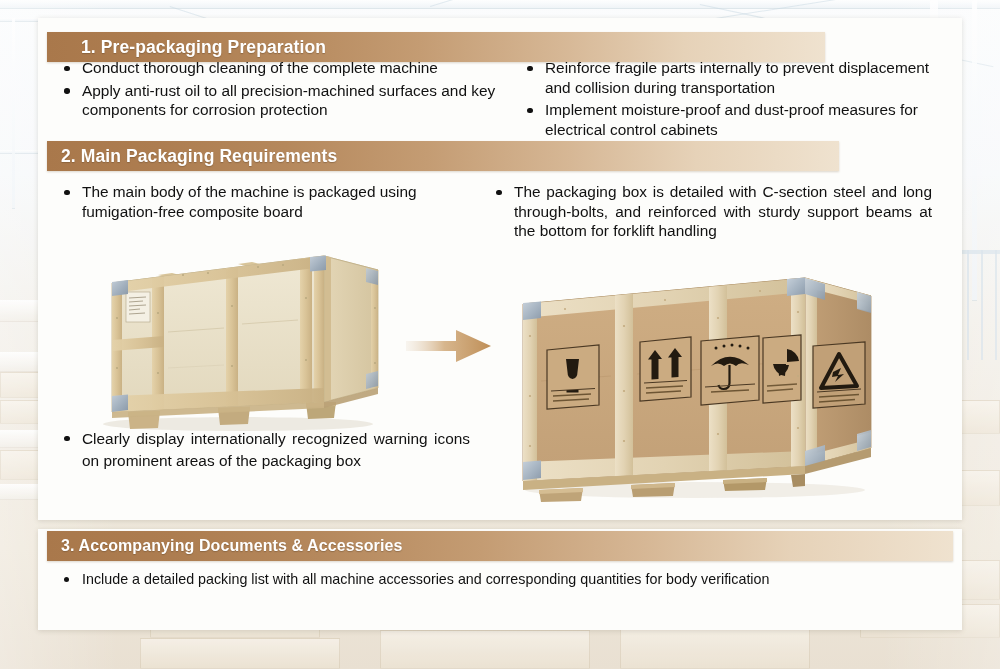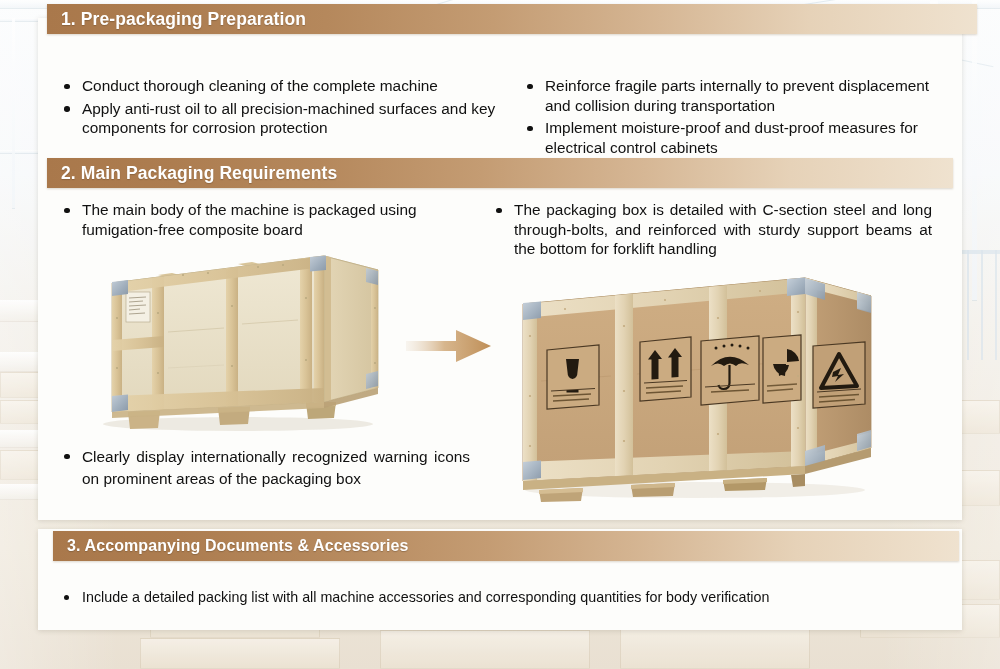--- a/index.html
+++ b/index.html
@@ -84,7 +84,7 @@
   }
   .sec-bar.small .sec-title { font-size: 16px; }
 
-  #bar1 { left: 47px; top: 4px;  width: 930px; }
+  #bar1 { left: 47px; top: 32px;  width: 778px; padding-left: 20px; }
   #bar2 { left: 47px; top: 158px; width: 906px; }
   #bar3 { left: 47px; top: 531px; width: 906px; margin-left: 6px; }
 

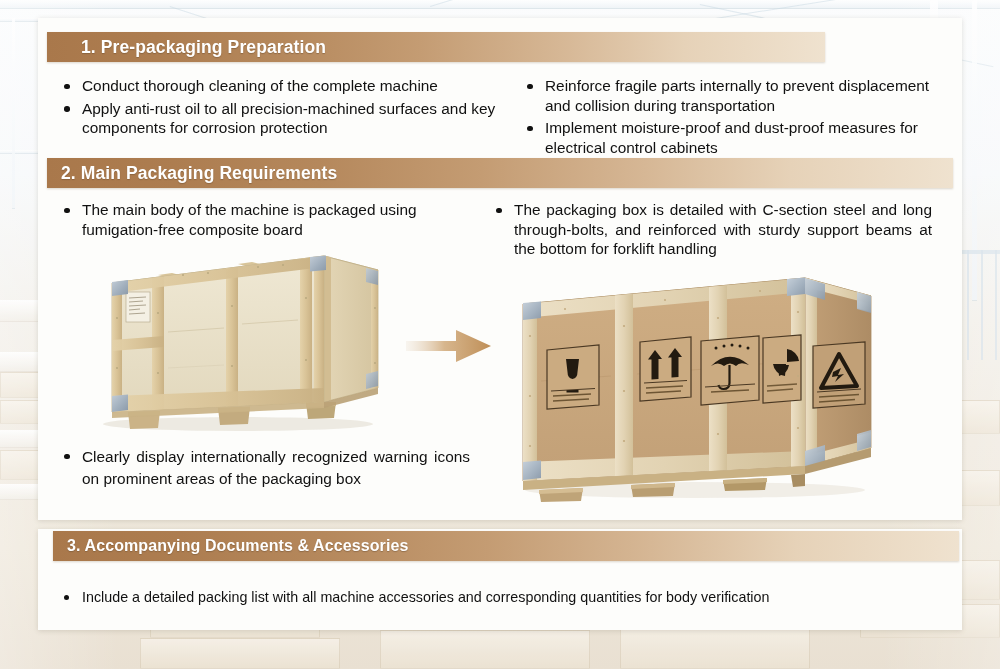--- a/index.html
+++ b/index.html
@@ -89,7 +89,7 @@
   #bar3 { left: 47px; top: 531px; width: 906px; margin-left: 6px; }
 
   
-  ul.blist { list-style: none; margin-top: 18px; }
+  ul.blist { list-style: none; }
   ul.blist li {
     position: relative;
     padding-left: 22px;

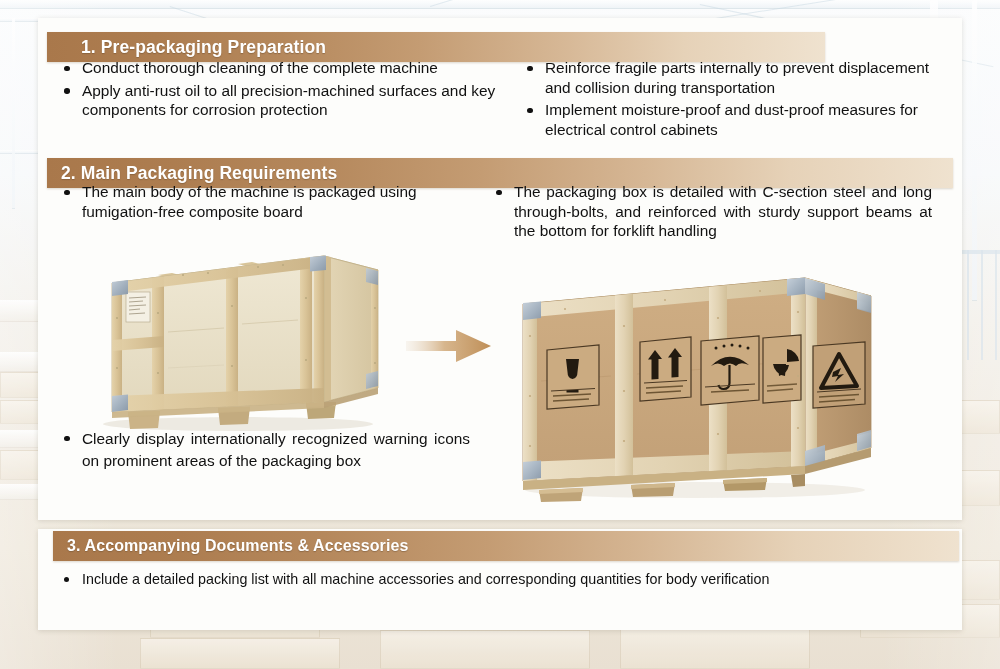--- a/index.html
+++ b/index.html
@@ -85,7 +85,7 @@
   .sec-bar.small .sec-title { font-size: 16px; }
 
   #bar1 { left: 47px; top: 32px;  width: 778px; padding-left: 20px; }
-  #bar2 { left: 47px; top: 158px; width: 906px; }
+  #bar2 { left: 47px; top: 141px; width: 792px; }
   #bar3 { left: 47px; top: 531px; width: 906px; margin-left: 6px; }
 
   

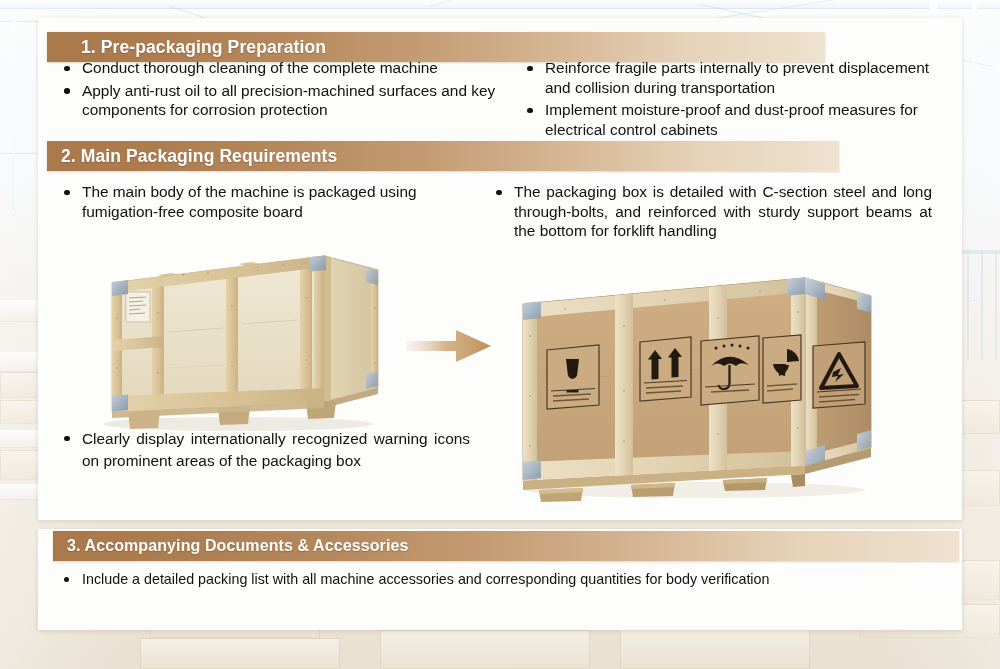--- a/index.html
+++ b/index.html
@@ -86,7 +86,7 @@
 
   #bar1 { left: 47px; top: 32px;  width: 778px; padding-left: 20px; }
   #bar2 { left: 47px; top: 141px; width: 792px; }
-  #bar3 { left: 47px; top: 531px; width: 906px; margin-left: 6px; }
+  #bar3 { left: 47px; top: 531px; width: 906px; }
 
   
   ul.blist { list-style: none; }

